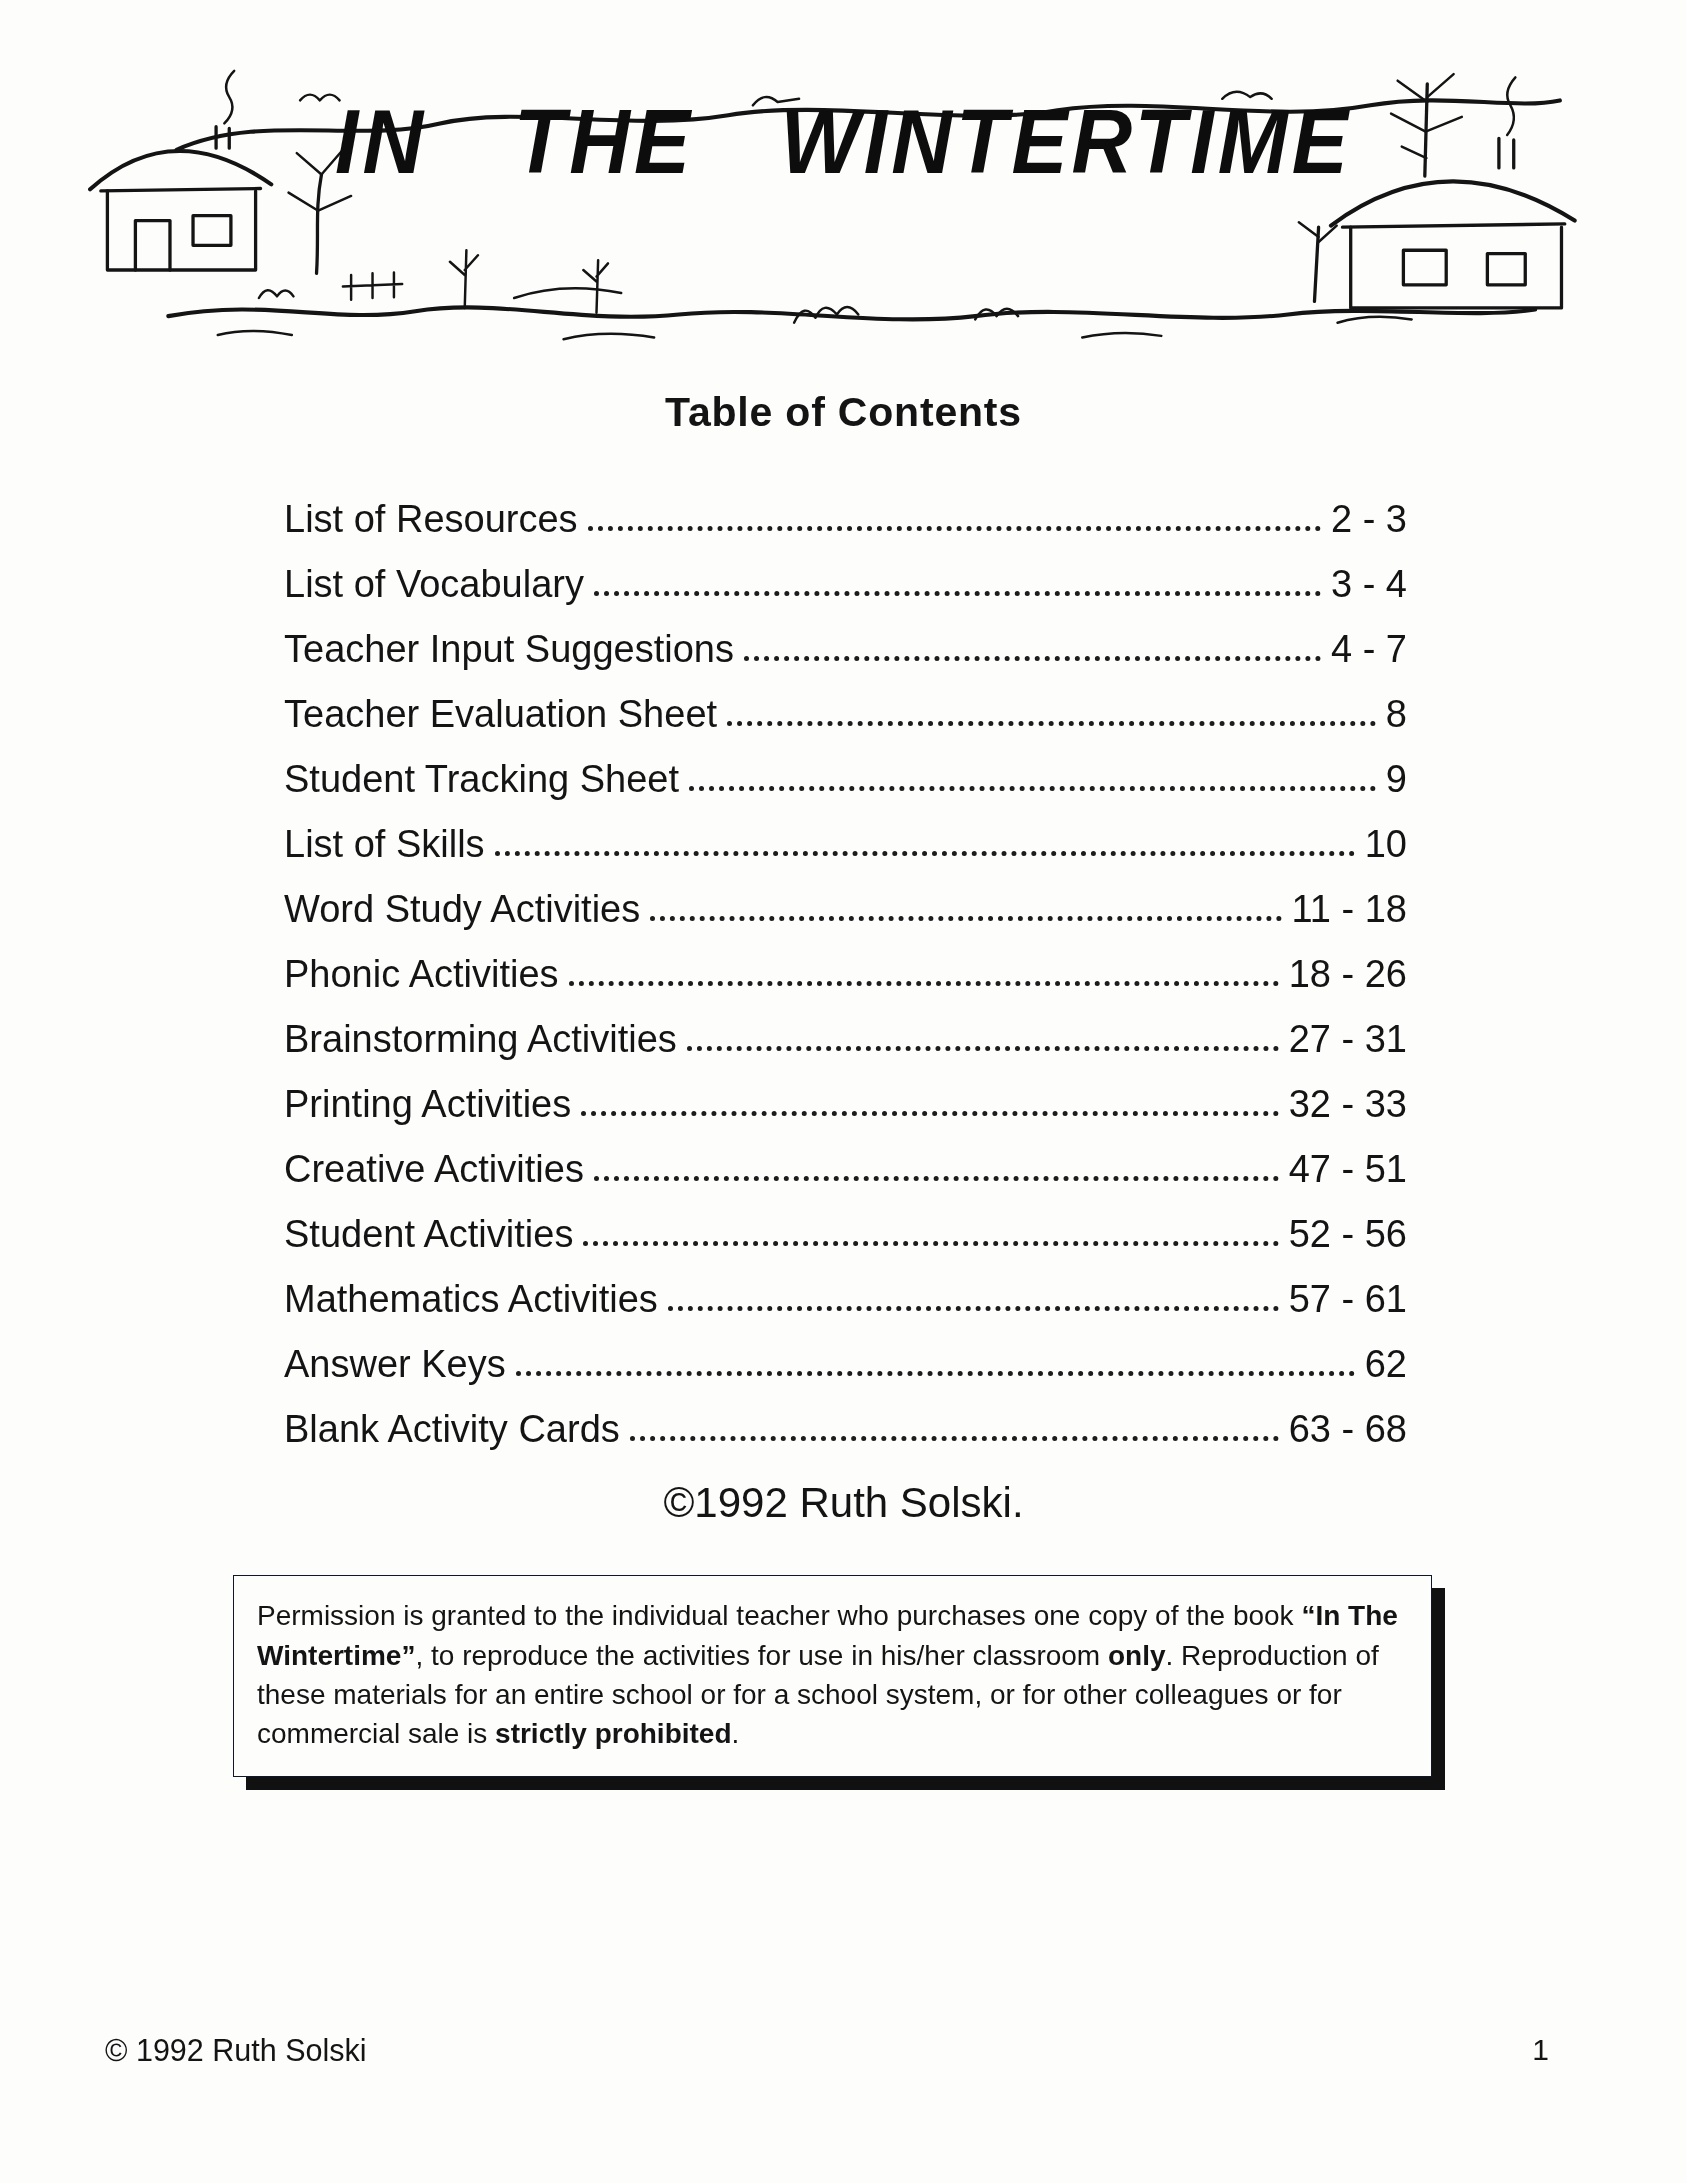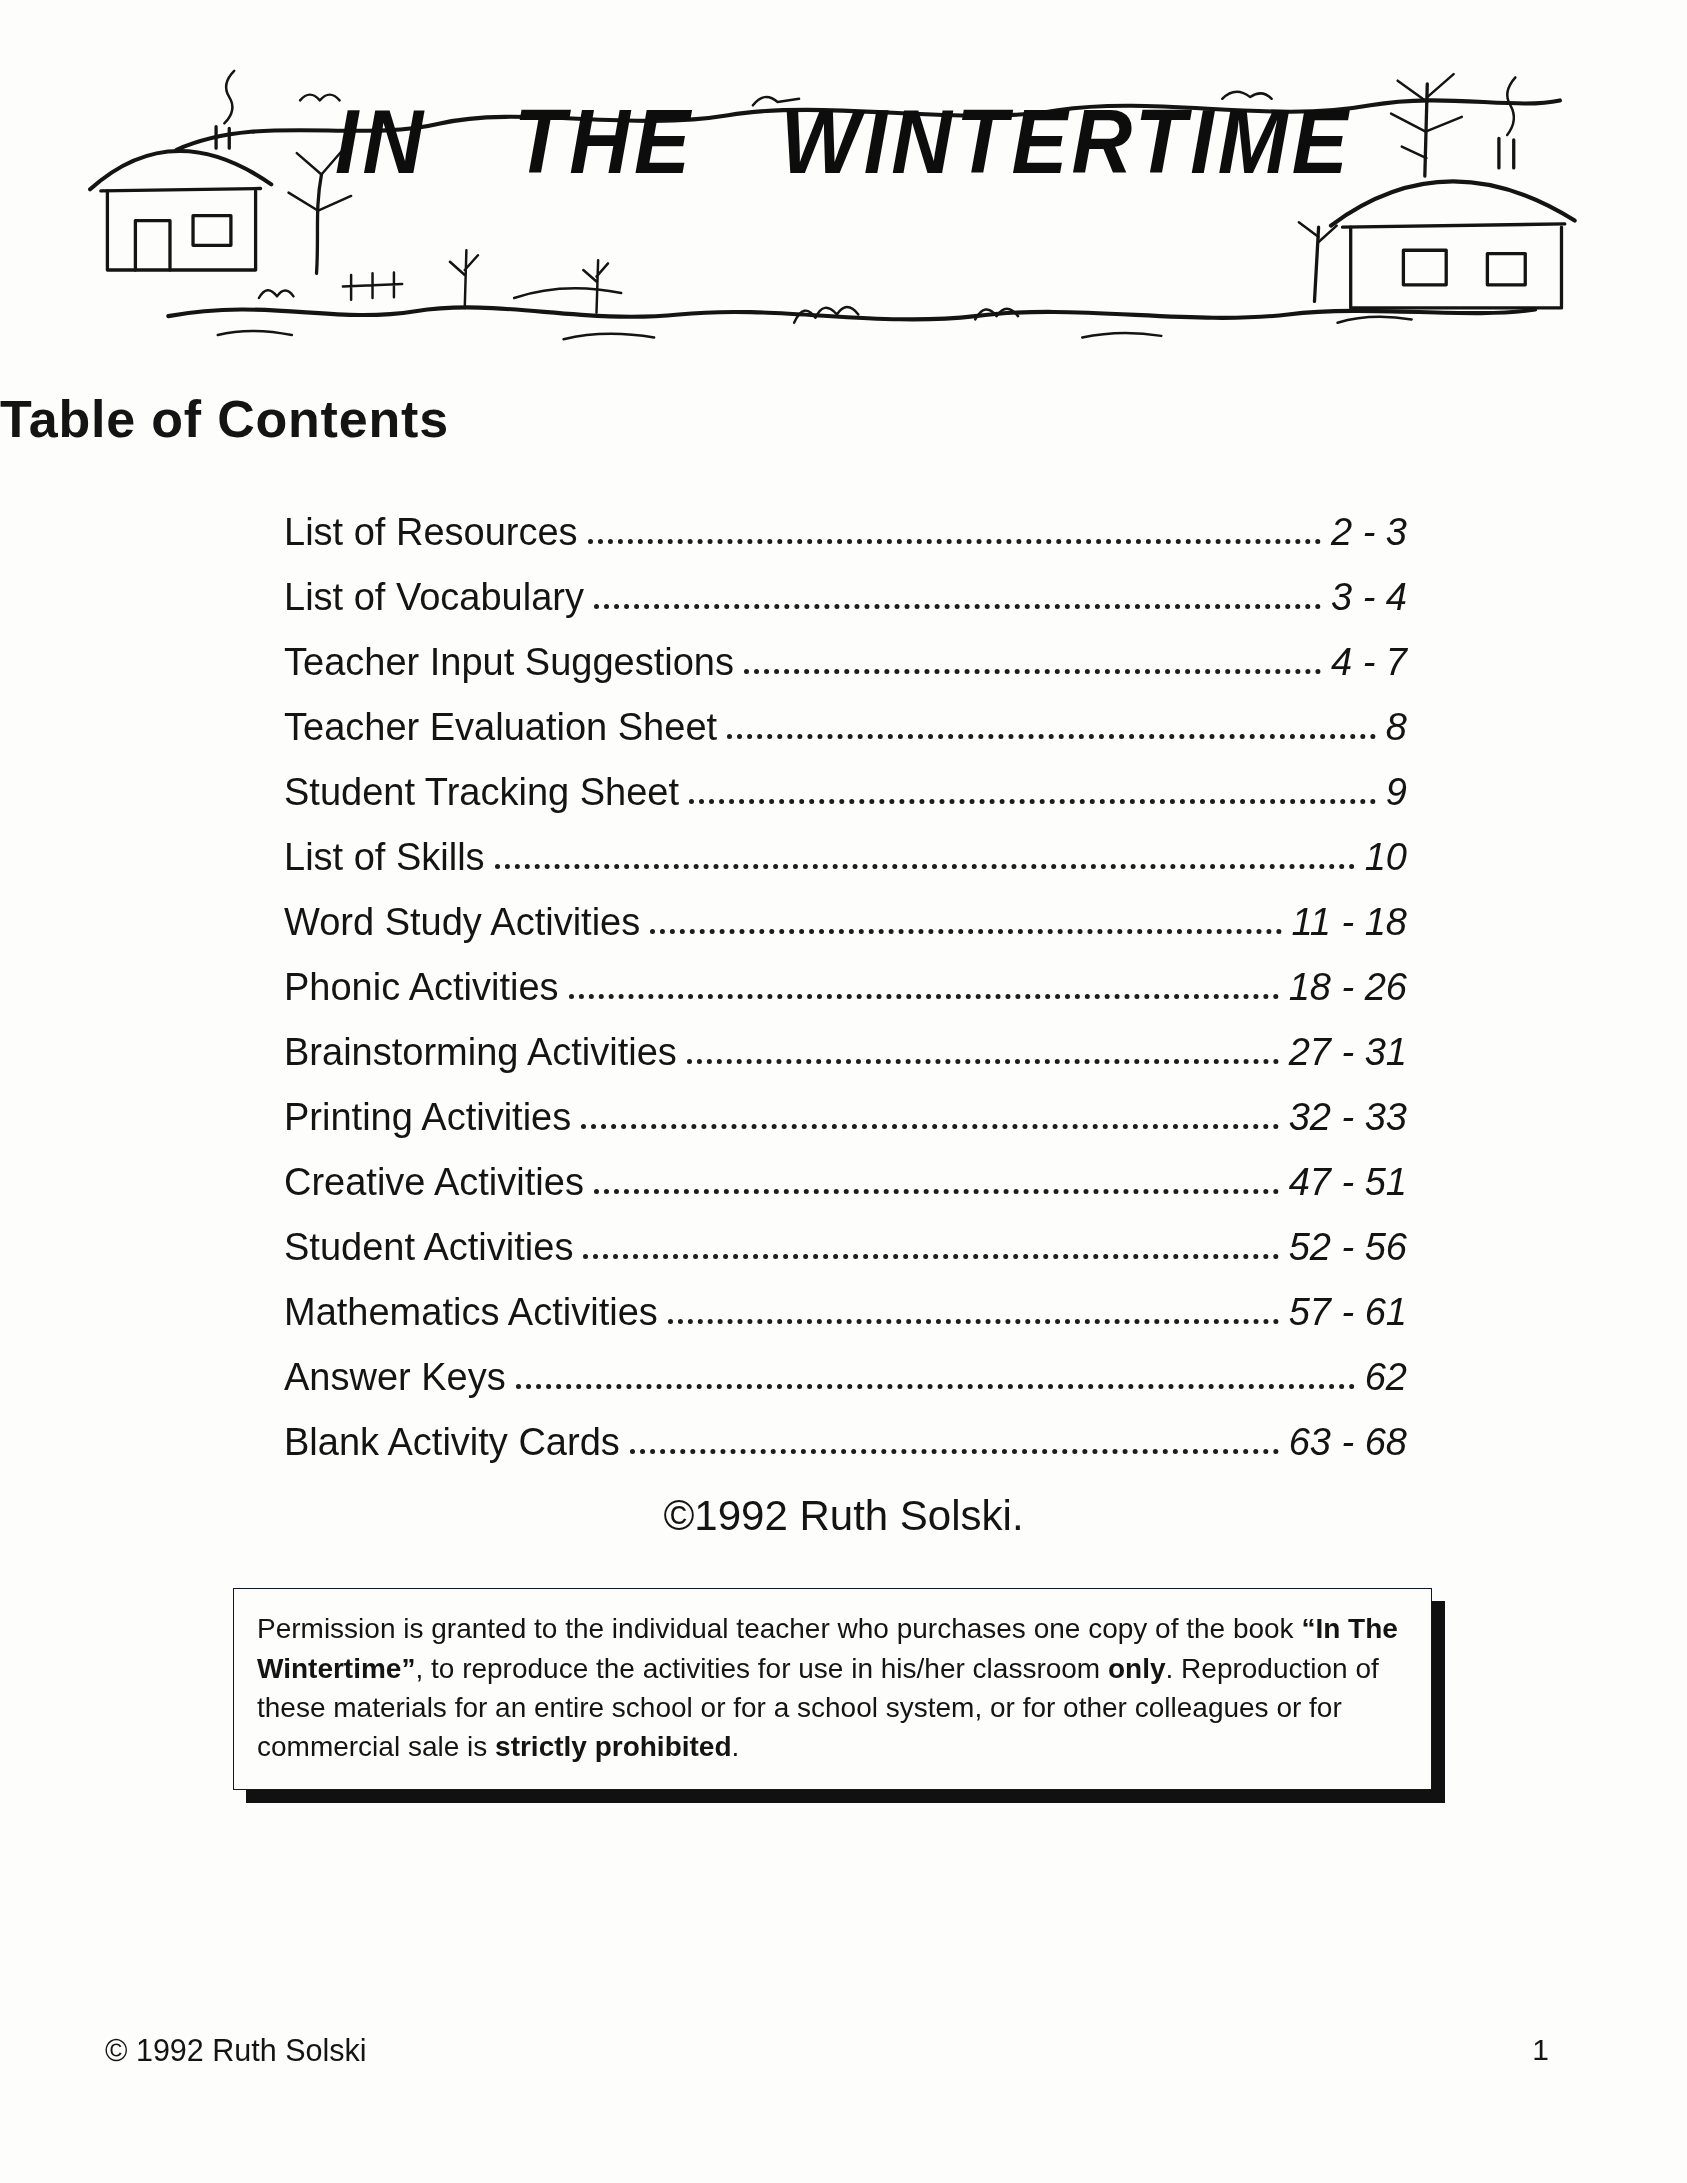--- a/index.html
+++ b/index.html
@@ -38,8 +38,8 @@
   
   .toc-heading {
     margin-top: 21.4px;
-    text-align: left;
-    font-size: 52px;
+    text-align: center;
+    font-size: 41px;
     font-weight: bold;
     letter-spacing: 0.8px;
   }

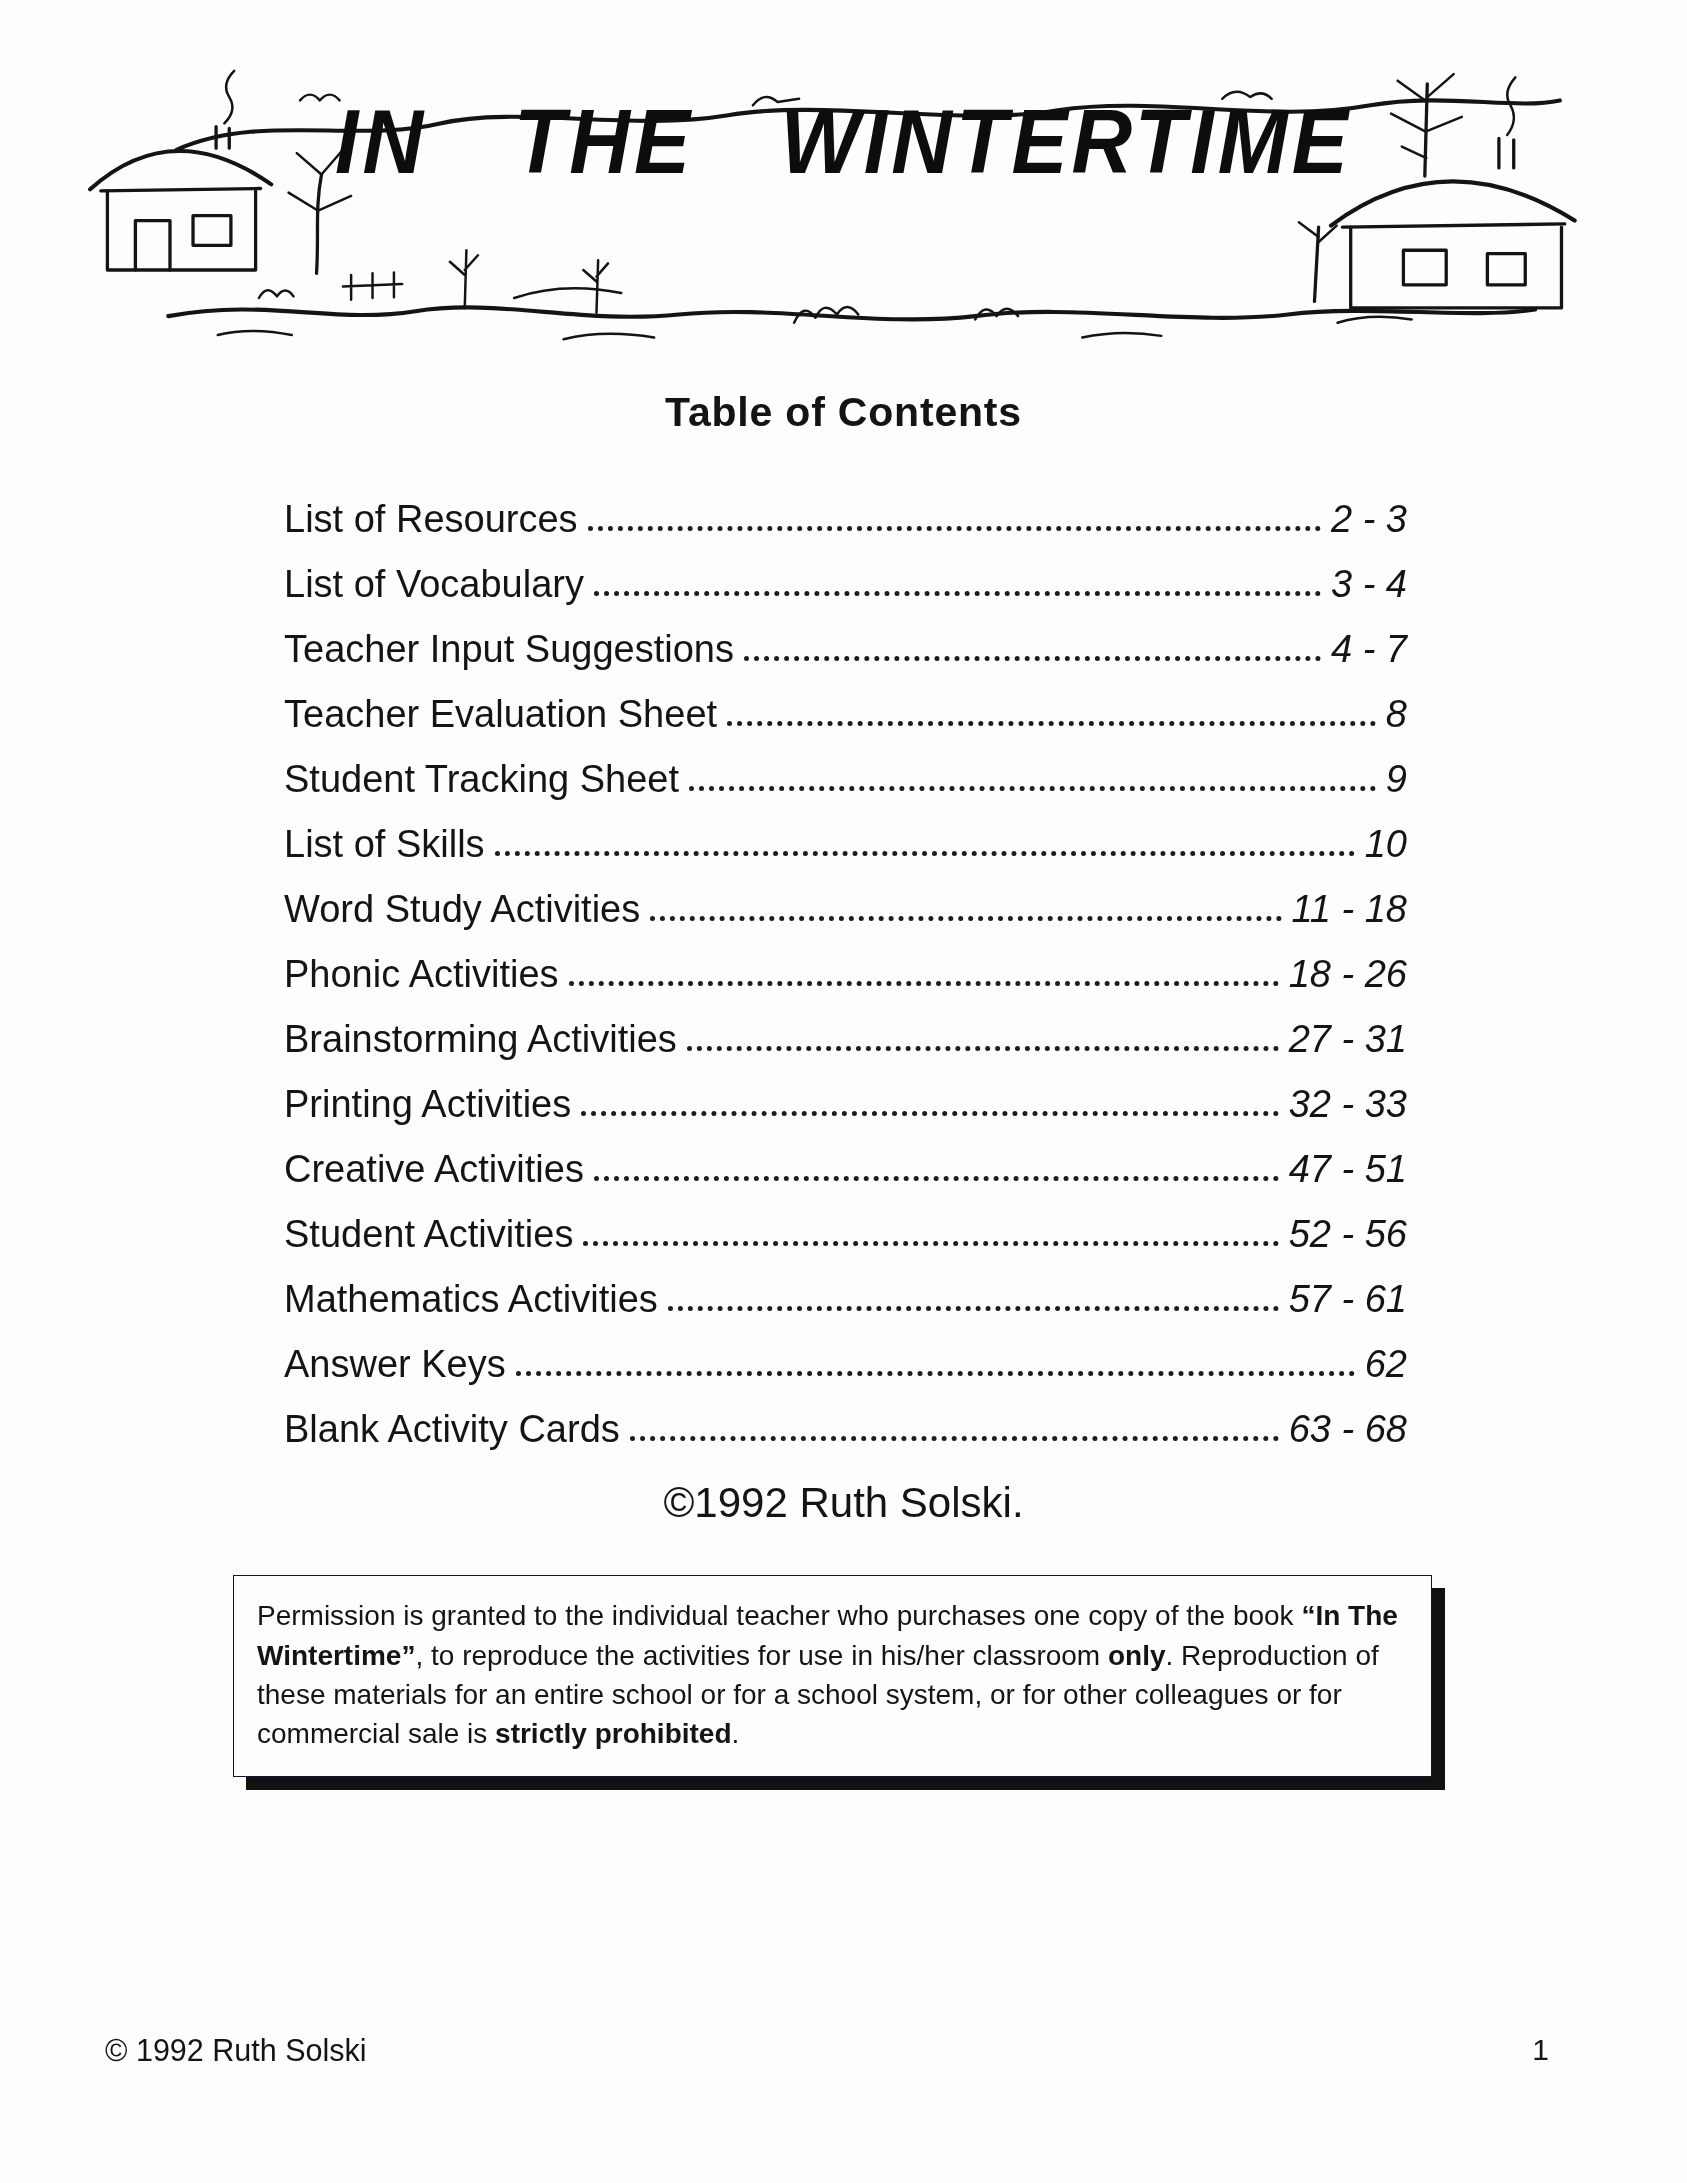--- a/index.html
+++ b/index.html
@@ -59,7 +59,7 @@
     margin: 0 10px 10.7px 10px;
     min-width: 33px;
   }
-  .toc-pages { white-space: nowrap; font-style: italic; }
+  .toc-pages { white-space: nowrap; }
 
   .center-copyright {
     margin-top: 28px;

